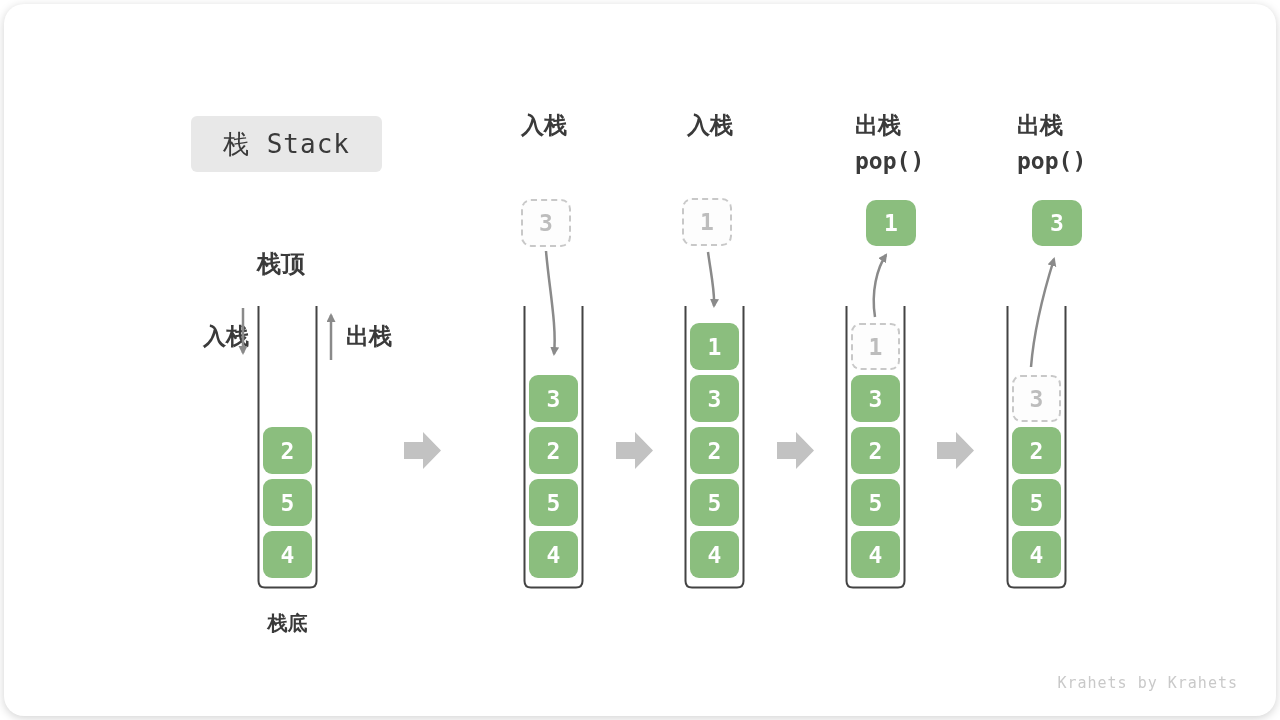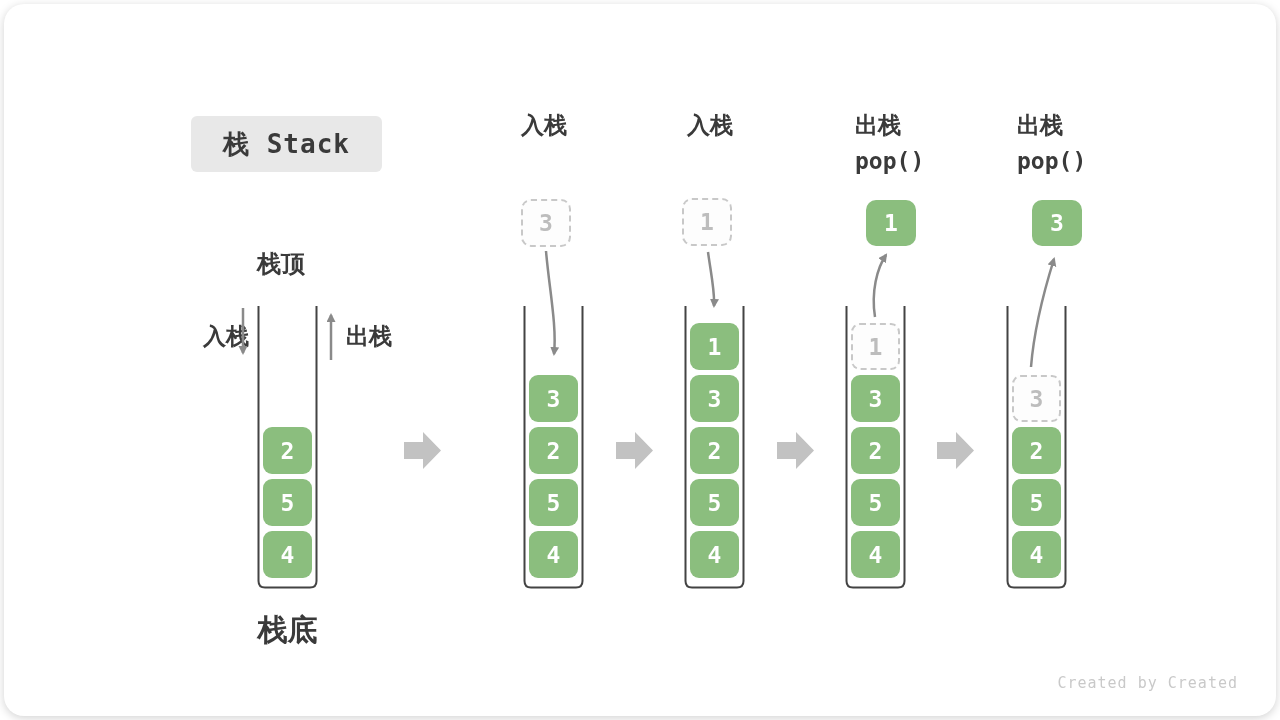--- a/index.html
+++ b/index.html
@@ -15,7 +15,7 @@
     background:var(--title_bg); border-radius:6px;
     display:flex; align-items:center; justify-content:center;
     font-family:"DejaVu Sans Mono", monospace;
-    font-size:26px; font-weight:700; color:var(--text_dark); letter-spacing:1px;
+    font-size:26px; font-weight:400; color:var(--text_dark); letter-spacing:1px;
   }
   .legend-label {
     position:absolute; font-size:23px; font-weight:700; color:var(--text_dark);

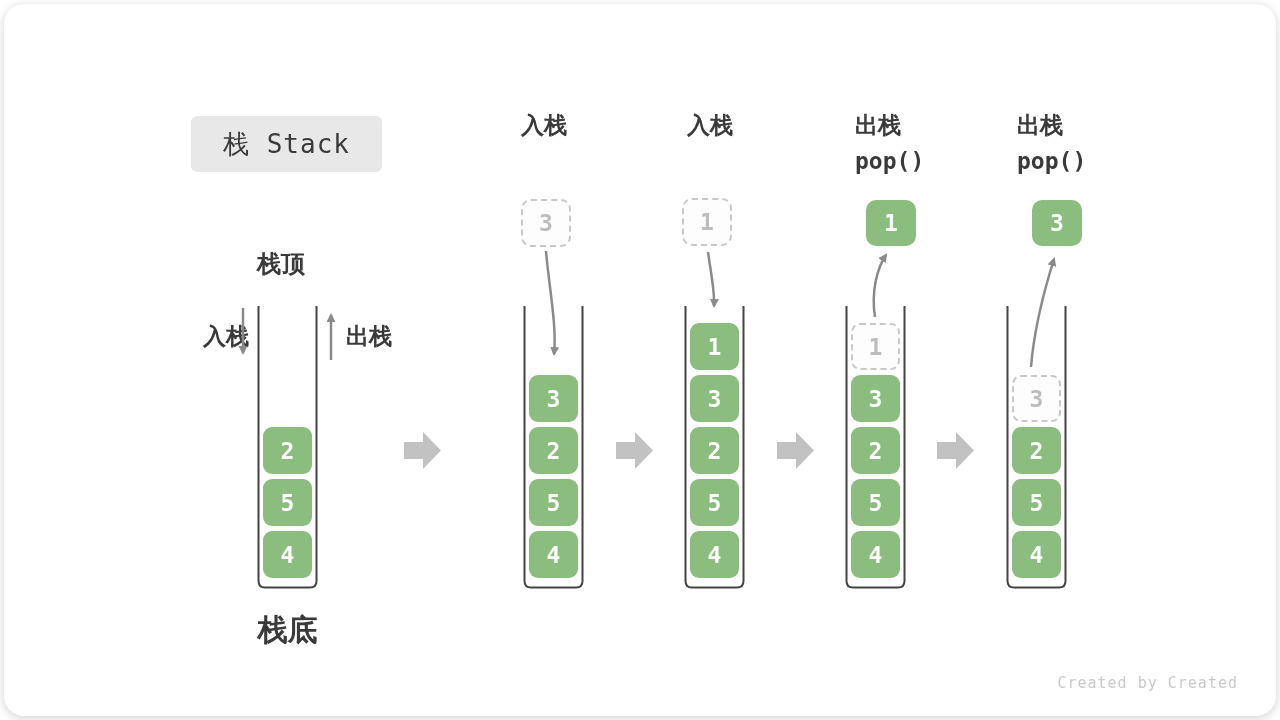--- a/index.html
+++ b/index.html
@@ -65,7 +65,7 @@
   <div class="title-box">栈 Stack</div>
 
   <div class="legend-label" style="left:253px; top:244px; width:61px; text-align:left; font-size:24px;">栈顶</div>
-  <div class="legend-label" style="left:253px; top:606px; width:61px; text-align:center; font-size:30px;">栈底</div>
+  <div class="legend-label" style="left:253px; top:606px; width:61px; text-align:center; font-size:20px;">栈底</div>
   <div class="legend-label" style="left:188px; top:317px; width:57px; text-align:right;">入栈</div>
   <div class="legend-label" style="left:342px; top:317px;">出栈</div>
 

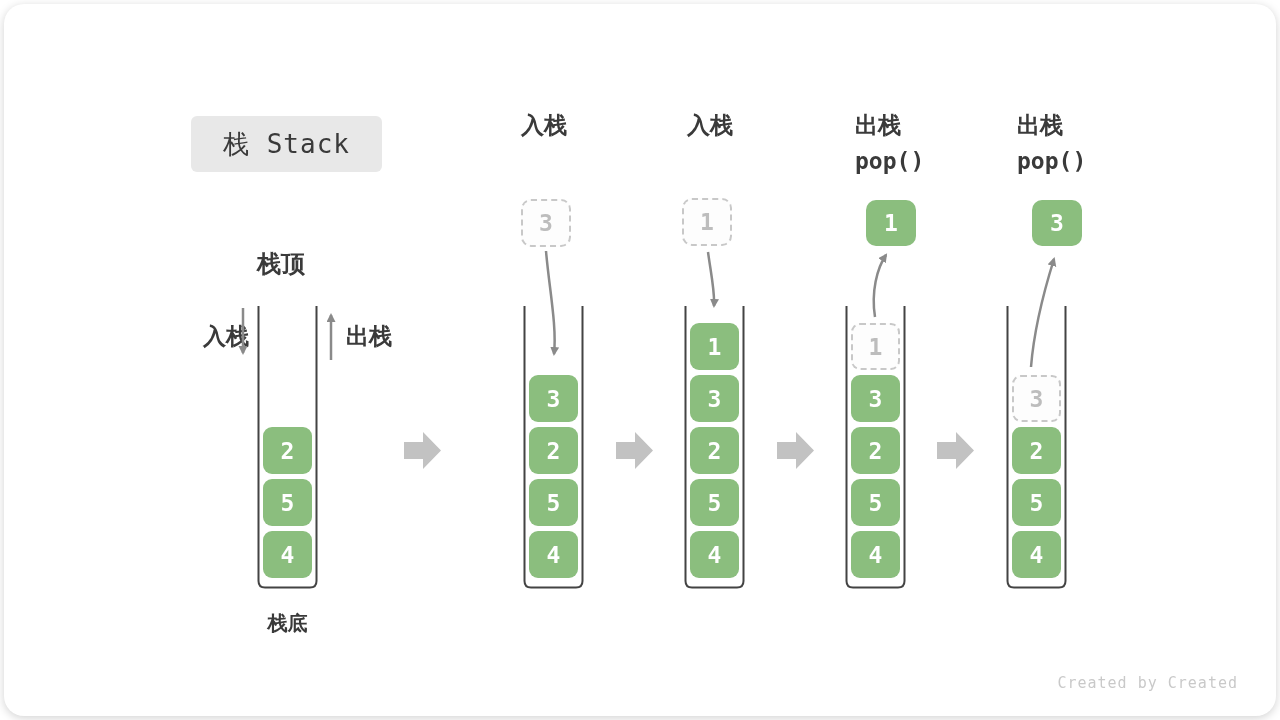--- a/index.html
+++ b/index.html
@@ -172,7 +172,7 @@
     <path d="M933,438 L952,438 L952,428 L970,446.5 L952,465 L952,455 L933,455 Z" fill="#C2C2C2"></path>
   </svg>
 
-  <div class="watermark">Created by Created</div>
+  <div class="watermark">Krahets by Krahets</div>
 
 </div>
 

